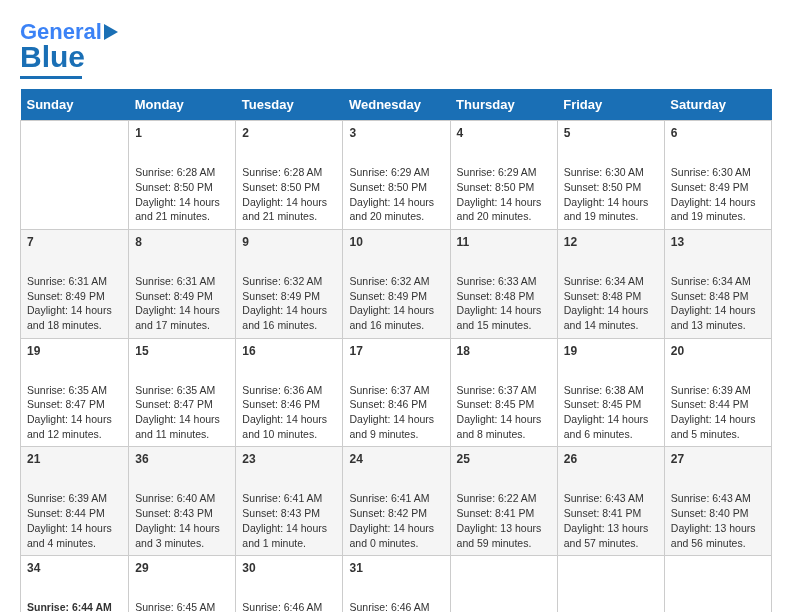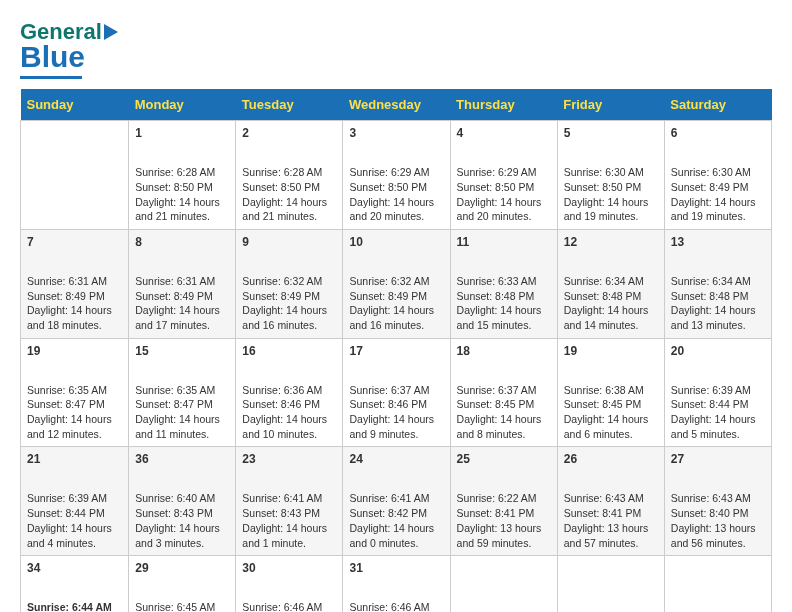--- a/index.html
+++ b/index.html
@@ -83,7 +83,7 @@
 <div class="header-area">
   <div class="logo">
     <div style="display:flex; align-items:center; gap:0;">
-      <span style="font-size:22px; font-weight:bold; color:#0f766e; line-height:1.1;">General</span>
+      <span style="font-size:22px; font-weight:bold; color:#3b82f6; line-height:1.1;">General</span>
       <svg width="22" height="20" viewBox="0 0 22 20" style="margin-left:2px;">
         <polygon points="0,2 14,10 0,18" fill="#1a6fb5"></polygon>
       </svg>

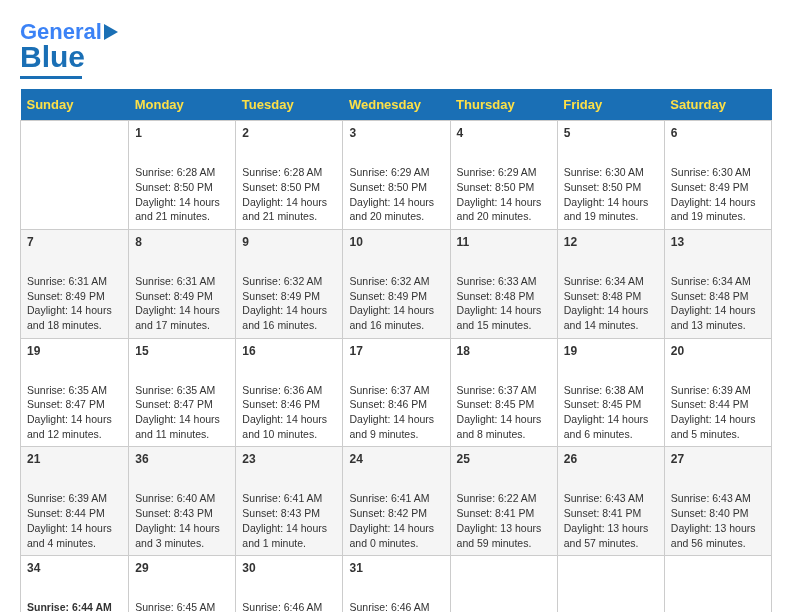--- a/index.html
+++ b/index.html
@@ -41,7 +41,7 @@
     }
     thead tr th {
       background: #1a6fb5;
-      color: #fde047;
+      color: #ffffff;
       padding: 8px 6px;
       text-align: left;
       font-size: 13px;

